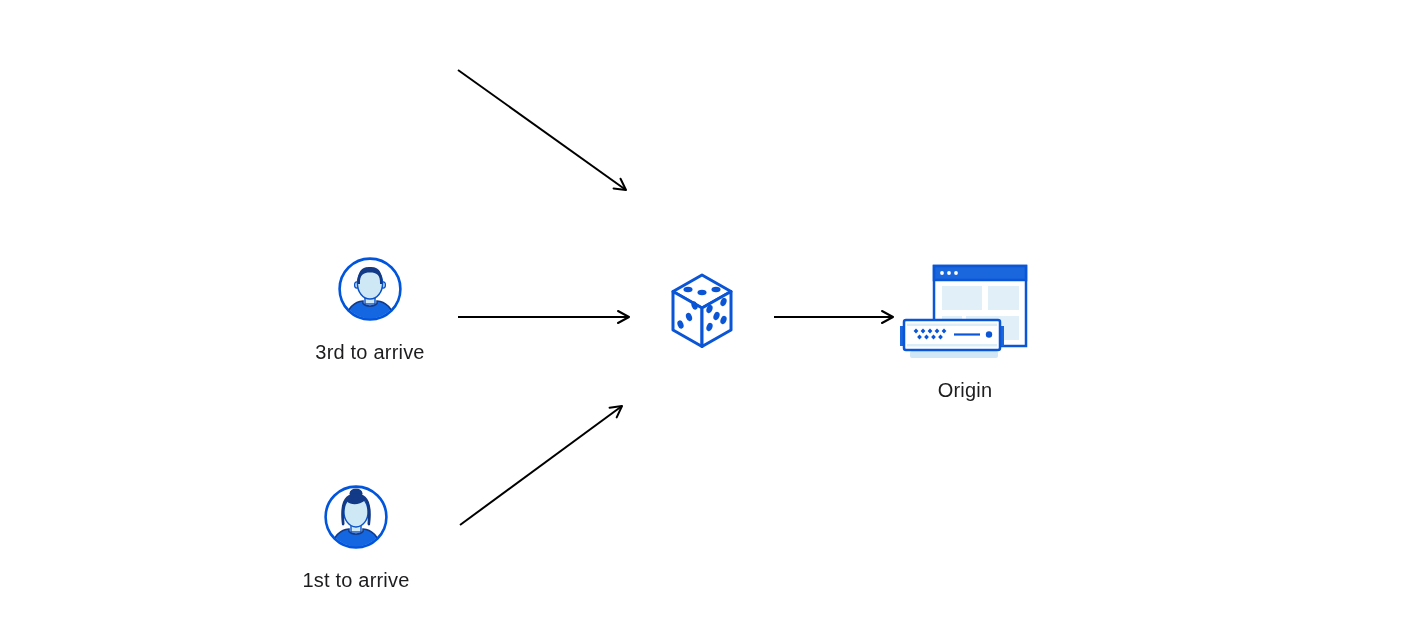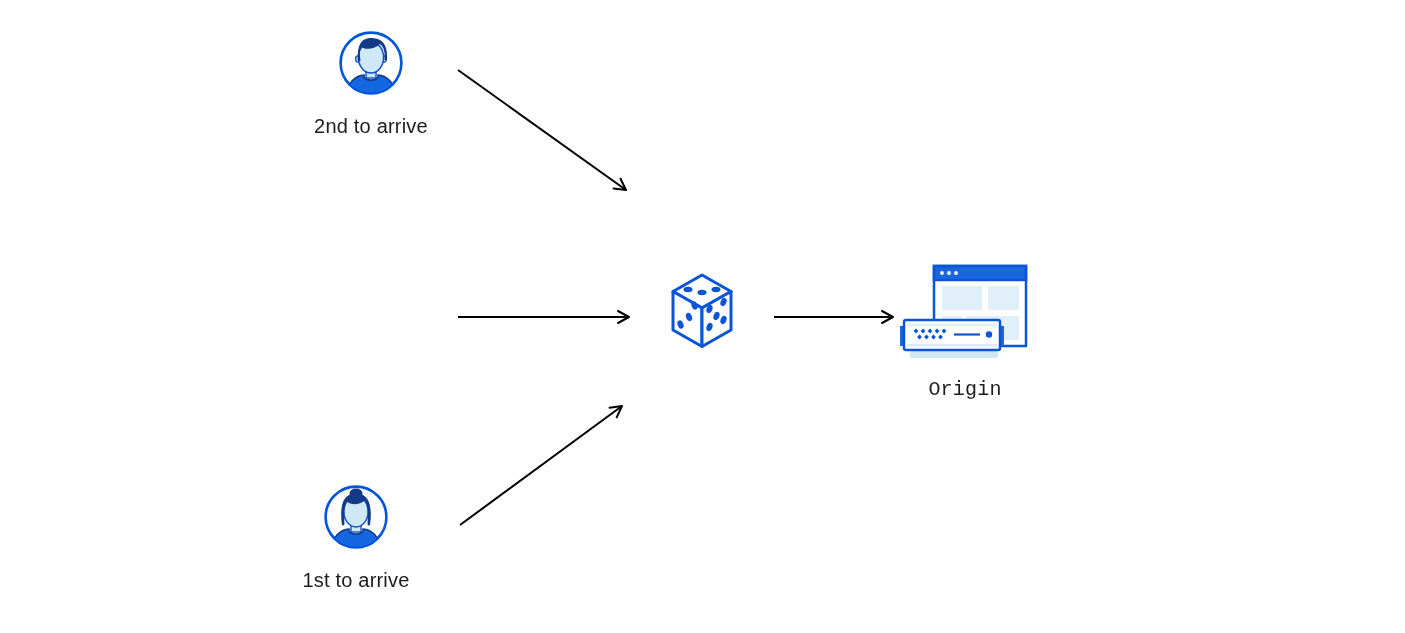--- a/index.html
+++ b/index.html
@@ -29,25 +29,6 @@
     <line x1="774" y1="317" x2="893" y2="317" stroke="#000000" stroke-width="2" marker-end="url(#ah)"></line>
   </svg>
 
-  <div class="node" style="left:291px;top:30px;width:160px;">
-    <svg class="icon" width="66" height="66" viewBox="0 0 66 66">
-      <defs>
-          <clipPath id="clipA">
-            <circle cx="33" cy="33" r="29.4"></circle>
-          </clipPath>
-        </defs>
-      <circle cx="33" cy="33" r="30.4" fill="#ffffff" stroke="#0055dc" stroke-width="2.6"></circle>
-      <g clip-path="url(#clipA)">
-        <rect x="28" y="33" width="10" height="15" fill="#cfe8f6" stroke="#0a52c8" stroke-width="1.4"></rect>
-        <ellipse cx="19.8" cy="29" rx="2.2" ry="3.1" fill="#cfe8f6" stroke="#0a52c8" stroke-width="1.3"></ellipse>
-        <ellipse cx="46.2" cy="29" rx="2.2" ry="3.1" fill="#cfe8f6" stroke="#0a52c8" stroke-width="1.3"></ellipse>
-        <ellipse cx="33" cy="27.5" rx="12.6" ry="15.6" fill="#cfe8f6" stroke="#0a52c8" stroke-width="1.5"></ellipse>
-        <path d="M20 31 C18.5 13 25 7.5 34 8 C44 8.5 50 14 49 30 L46.5 30 C47.5 20 44.5 15.5 41.5 14 C38.5 18.5 27 20.5 23.5 17 C21 20 22 26 22.5 31 Z" fill="#133a86"></path>
-        <path d="M7 67 C11 48 20 45.5 26 45 L26 47.5 C29 51 37 51 40 47.5 L40 45 C46 45.5 55 48 59 67 Z" fill="#1567e1" stroke="#123a86" stroke-width="1.6"></path>
-      </g>
-    </svg>
-    <div class="node-label">2nd to arrive</div>
-  </div>
 
 
   <div class="node" style="left:276px;top:484px;width:160px;">

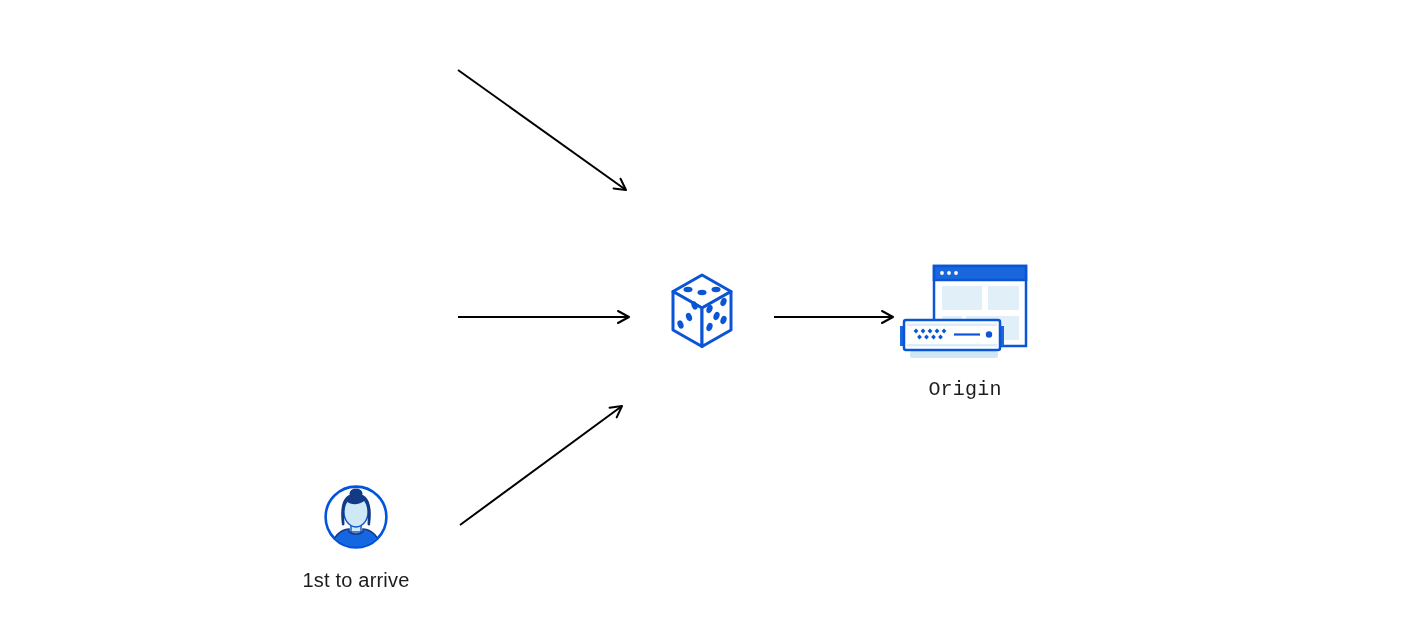--- a/index.html
+++ b/index.html
@@ -30,6 +30,25 @@
   </svg>
 
 
+  <div class="node" style="left:290px;top:256px;width:160px;">
+    <svg class="icon" width="66" height="66" viewBox="0 0 66 66">
+      <defs>
+          <clipPath id="clipB">
+            <circle cx="33" cy="33" r="29.4"></circle>
+          </clipPath>
+        </defs>
+      <circle cx="33" cy="33" r="30.4" fill="#ffffff" stroke="#0055dc" stroke-width="2.6"></circle>
+      <g clip-path="url(#clipB)">
+        <rect x="28" y="33" width="10" height="15" fill="#cfe8f6" stroke="#0a52c8" stroke-width="1.4"></rect>
+        <ellipse cx="19.8" cy="29" rx="2.2" ry="3.1" fill="#cfe8f6" stroke="#0a52c8" stroke-width="1.3"></ellipse>
+        <ellipse cx="46.2" cy="29" rx="2.2" ry="3.1" fill="#cfe8f6" stroke="#0a52c8" stroke-width="1.3"></ellipse>
+        <ellipse cx="33" cy="27.5" rx="12.6" ry="15.6" fill="#cfe8f6" stroke="#0a52c8" stroke-width="1.5"></ellipse>
+        <path d="M20.5 28 C20.5 13.5 26 11 33 11 C40 11 45.5 13.5 45.5 28 L43 28 C43.5 18.5 39.5 16.5 33 16.5 C26.5 16.5 22.5 18.5 23 28 Z" fill="#133a86"></path>
+        <path d="M7 67 C11 48 20 45.5 26 45 L26 47.5 C29 51 37 51 40 47.5 L40 45 C46 45.5 55 48 59 67 Z" fill="#1567e1" stroke="#123a86" stroke-width="1.6"></path>
+      </g>
+    </svg>
+    <div class="node-label">3rd to arrive</div>
+  </div>
 
   <div class="node" style="left:276px;top:484px;width:160px;">
     <svg class="icon" width="66" height="66" viewBox="0 0 66 66">

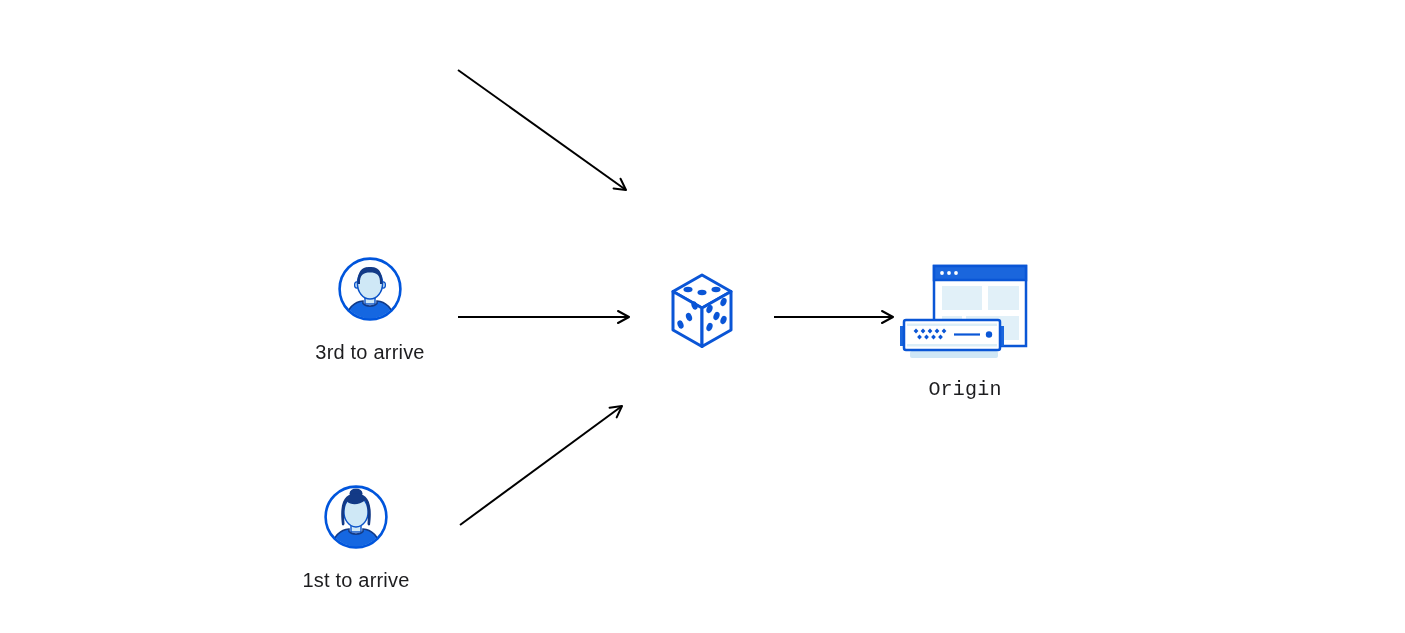--- a/index.html
+++ b/index.html
@@ -10,7 +10,7 @@
   .node .icon{display:block;}
   .node-label{margin-top:18px;font-size:20px;line-height:24px;color:#1d1d1f;text-align:center;
               letter-spacing:0.2px;}
-  .origin-label{margin-top:14px;font-family:Liberation Mono, monospace;}
+  .origin-label{margin-top:14px;}
 </style>
 </head>
 <body>

